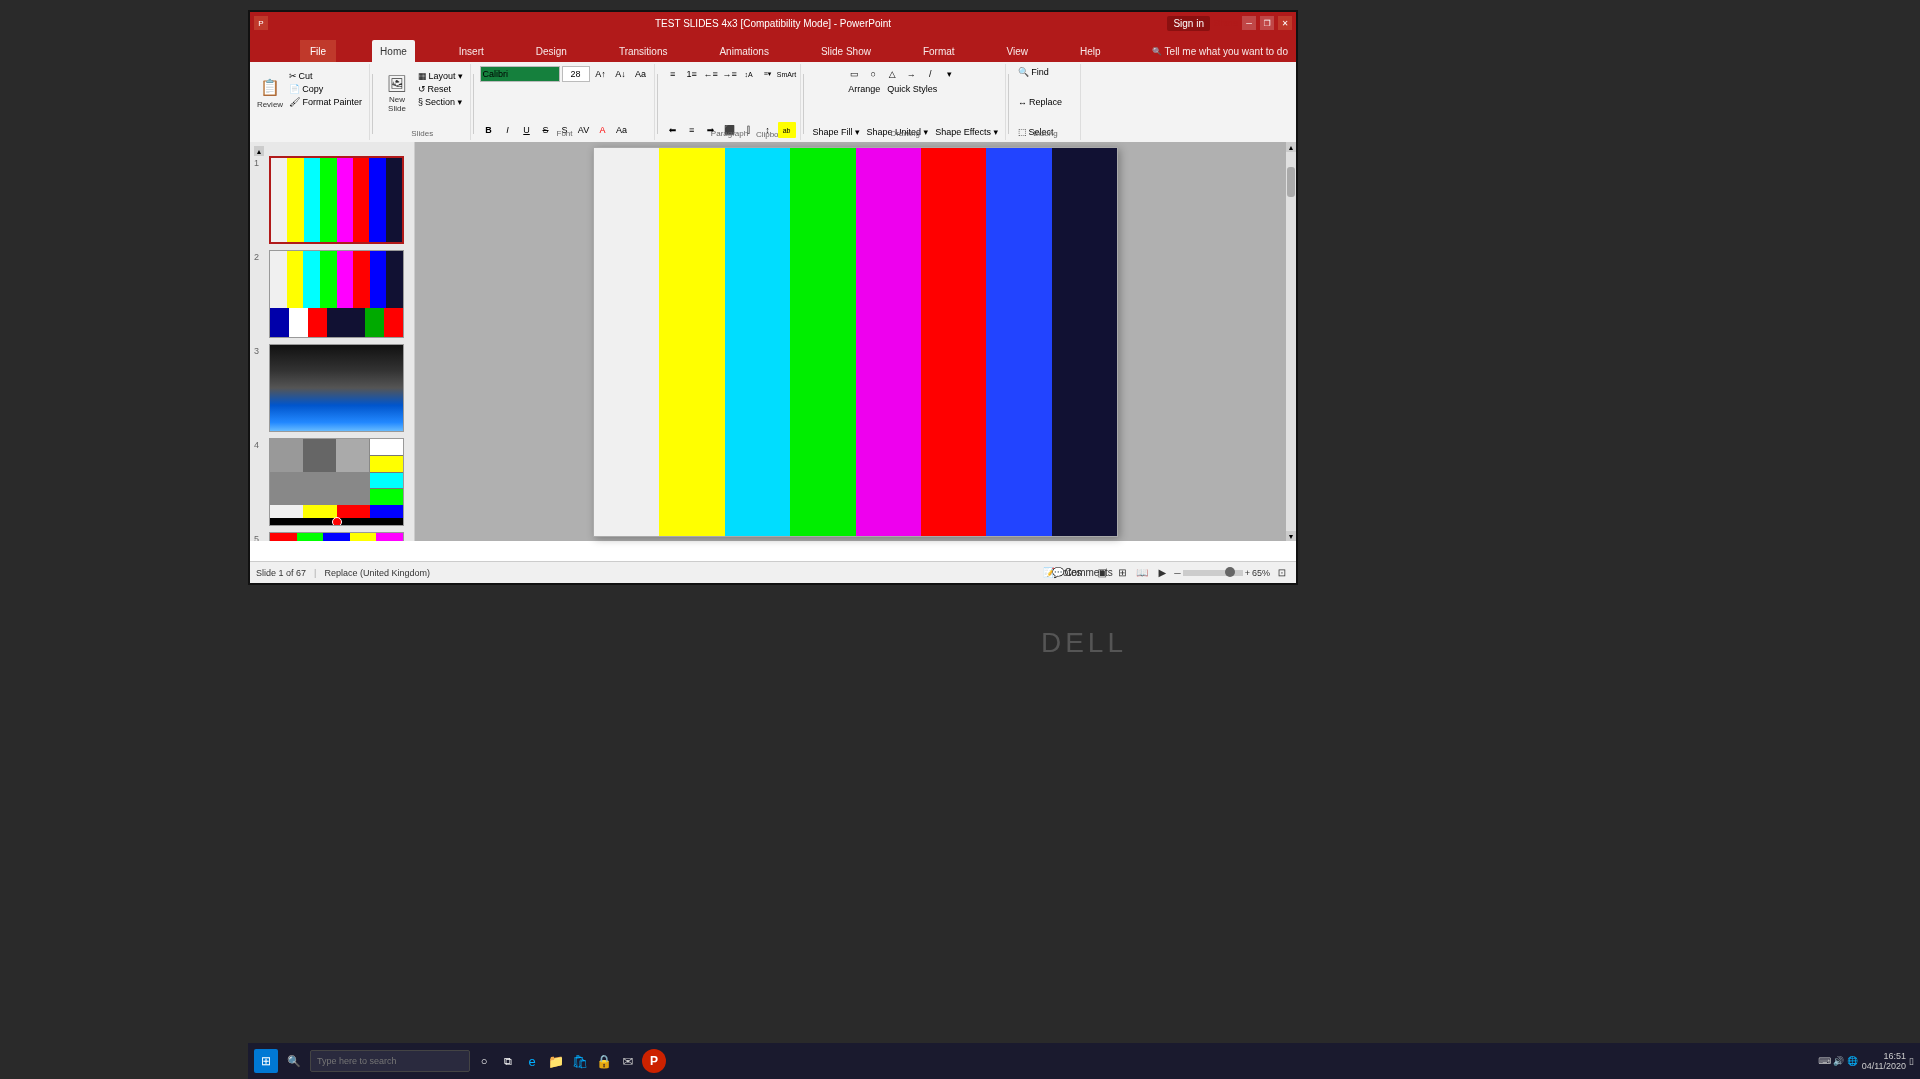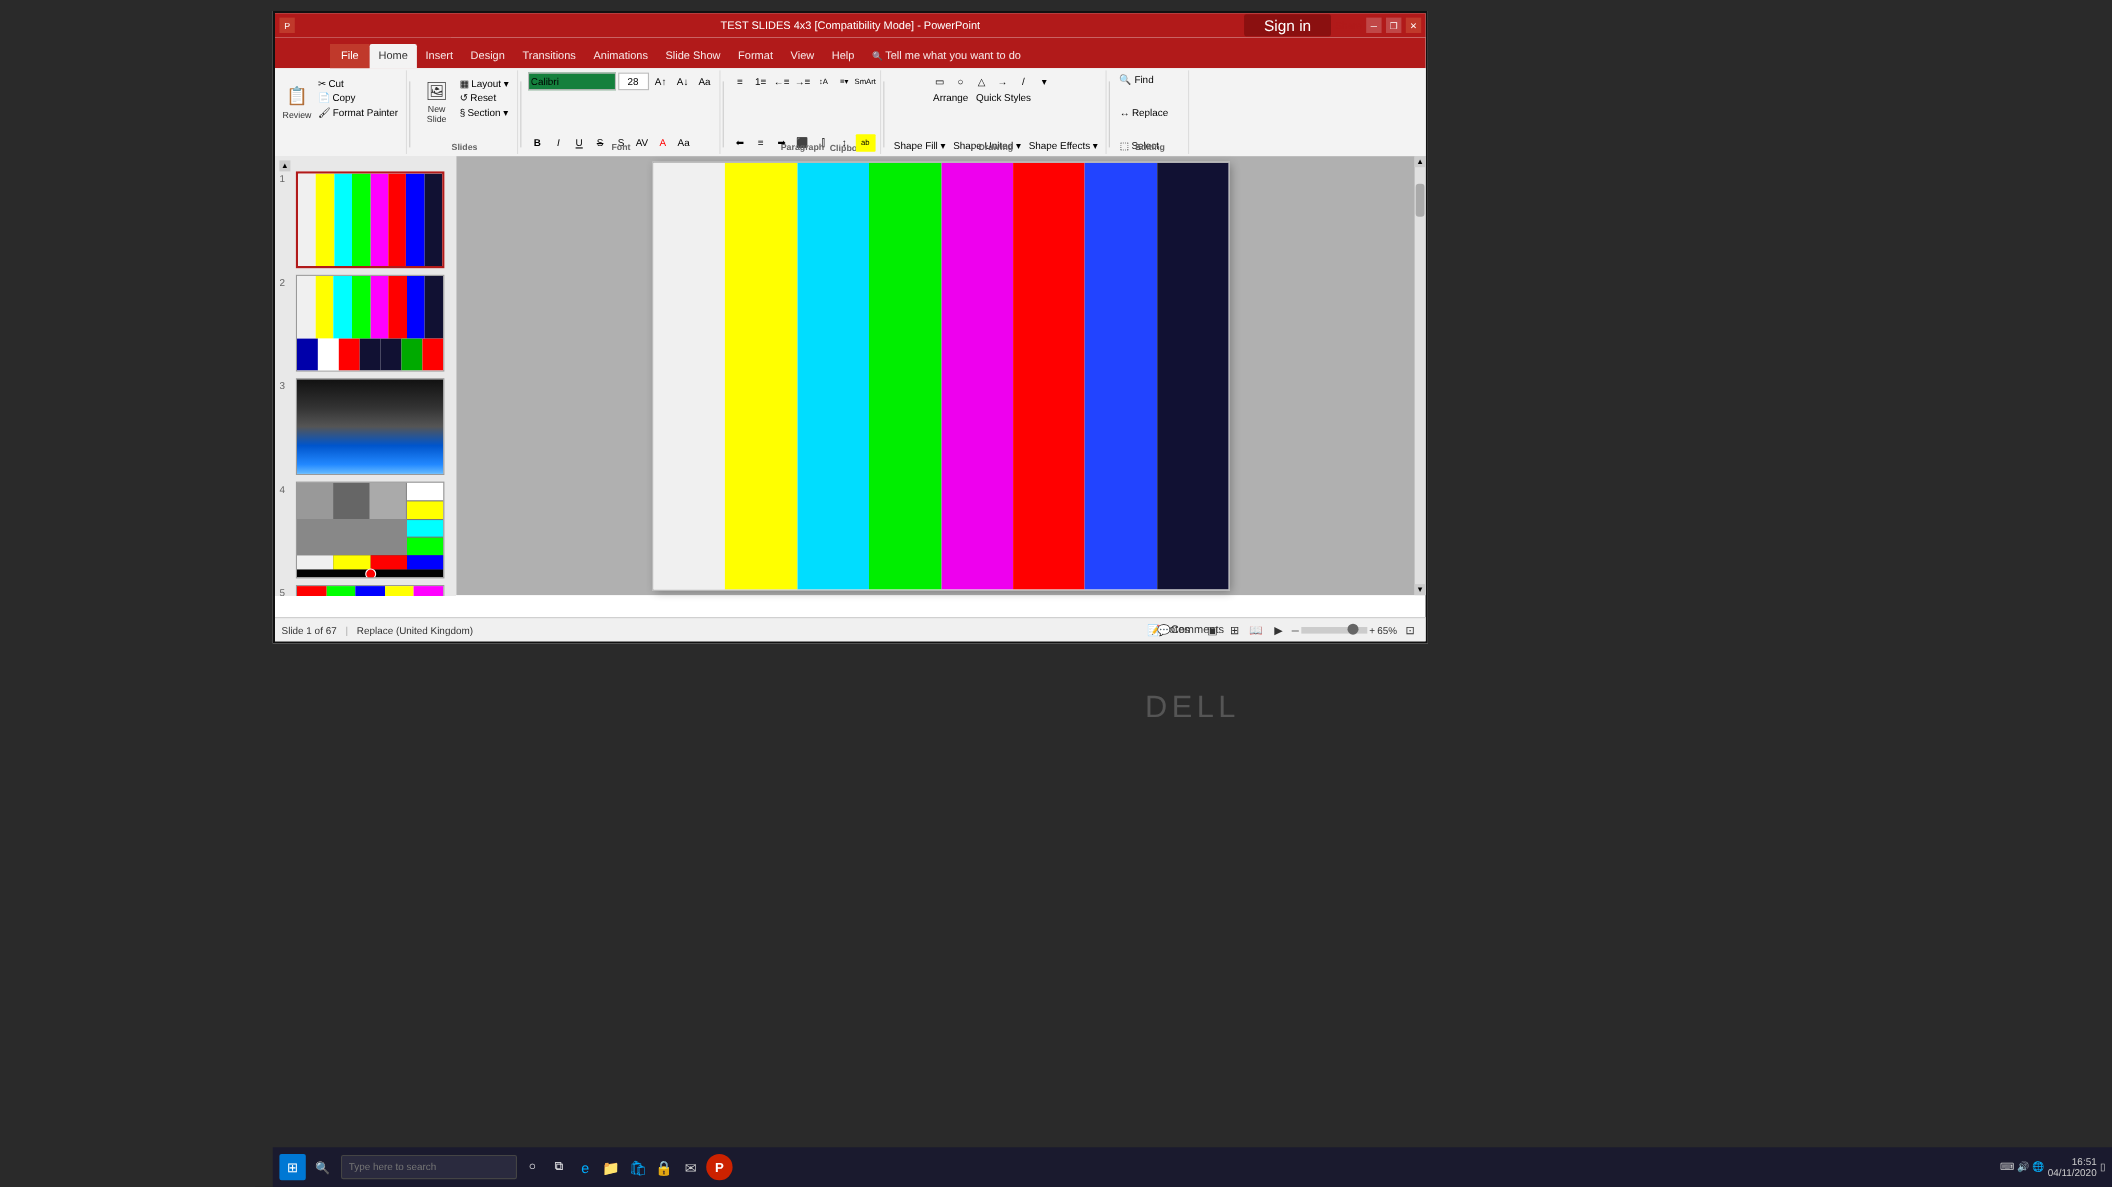--- a/index.html
+++ b/index.html
@@ -419,8 +419,8 @@
     .sign-in-btn {
       background: #8B1010;
       color: white;
-      font-size: 14px;
-      padding: 2px 18px;
+      font-size: 10px;
+      padding: 2px 6px;
       border: none;
       cursor: pointer;
       border-radius: 2px;

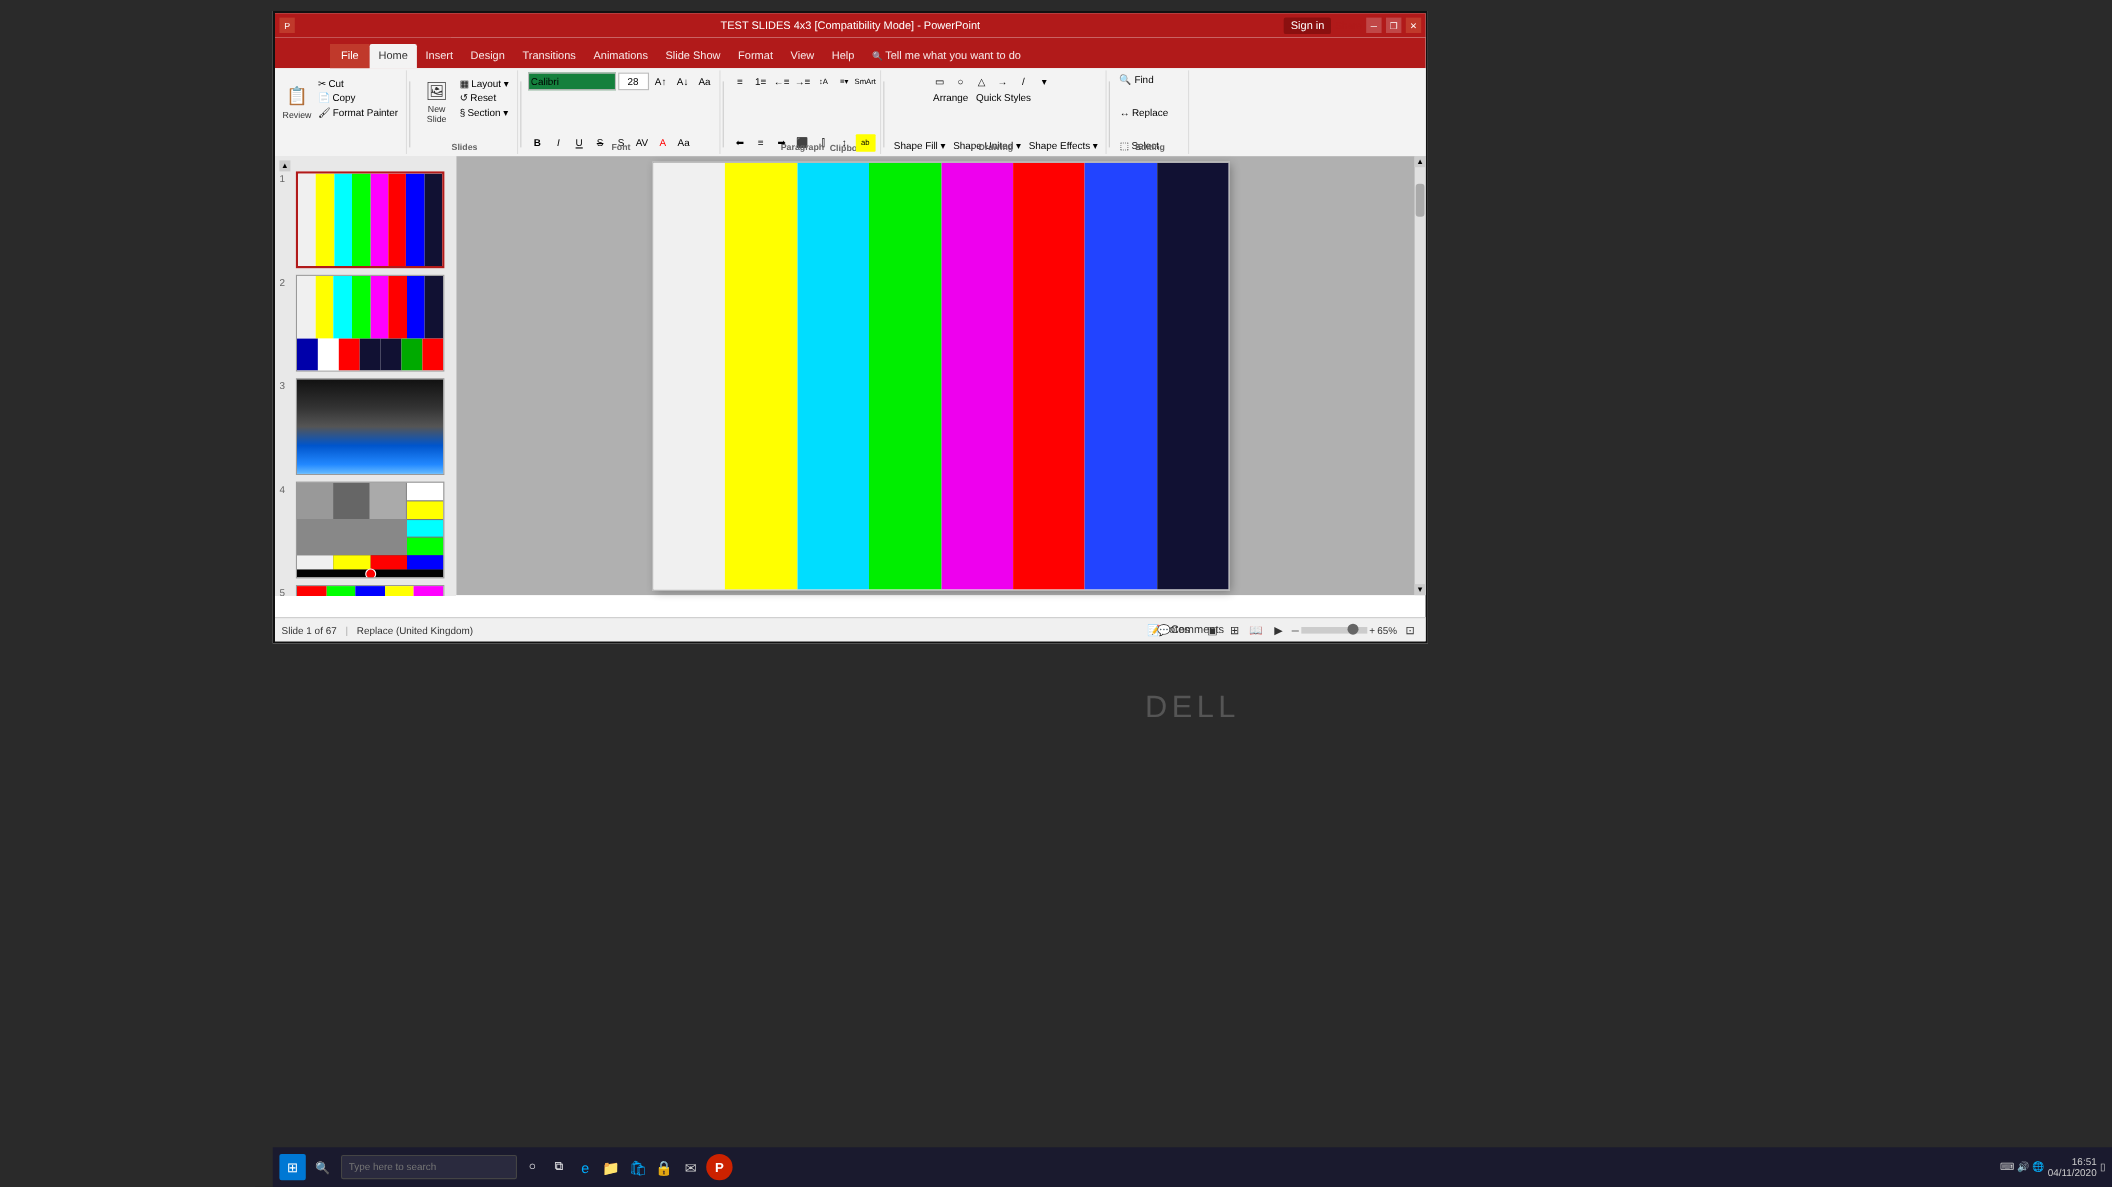--- a/index.html
+++ b/index.html
@@ -102,6 +102,7 @@
       display: flex;
       align-items: flex-end;
       padding-left: 50px;
+      justify-content: space-between;
     }
     .ribbon-tab {
       padding: 3px 8px;

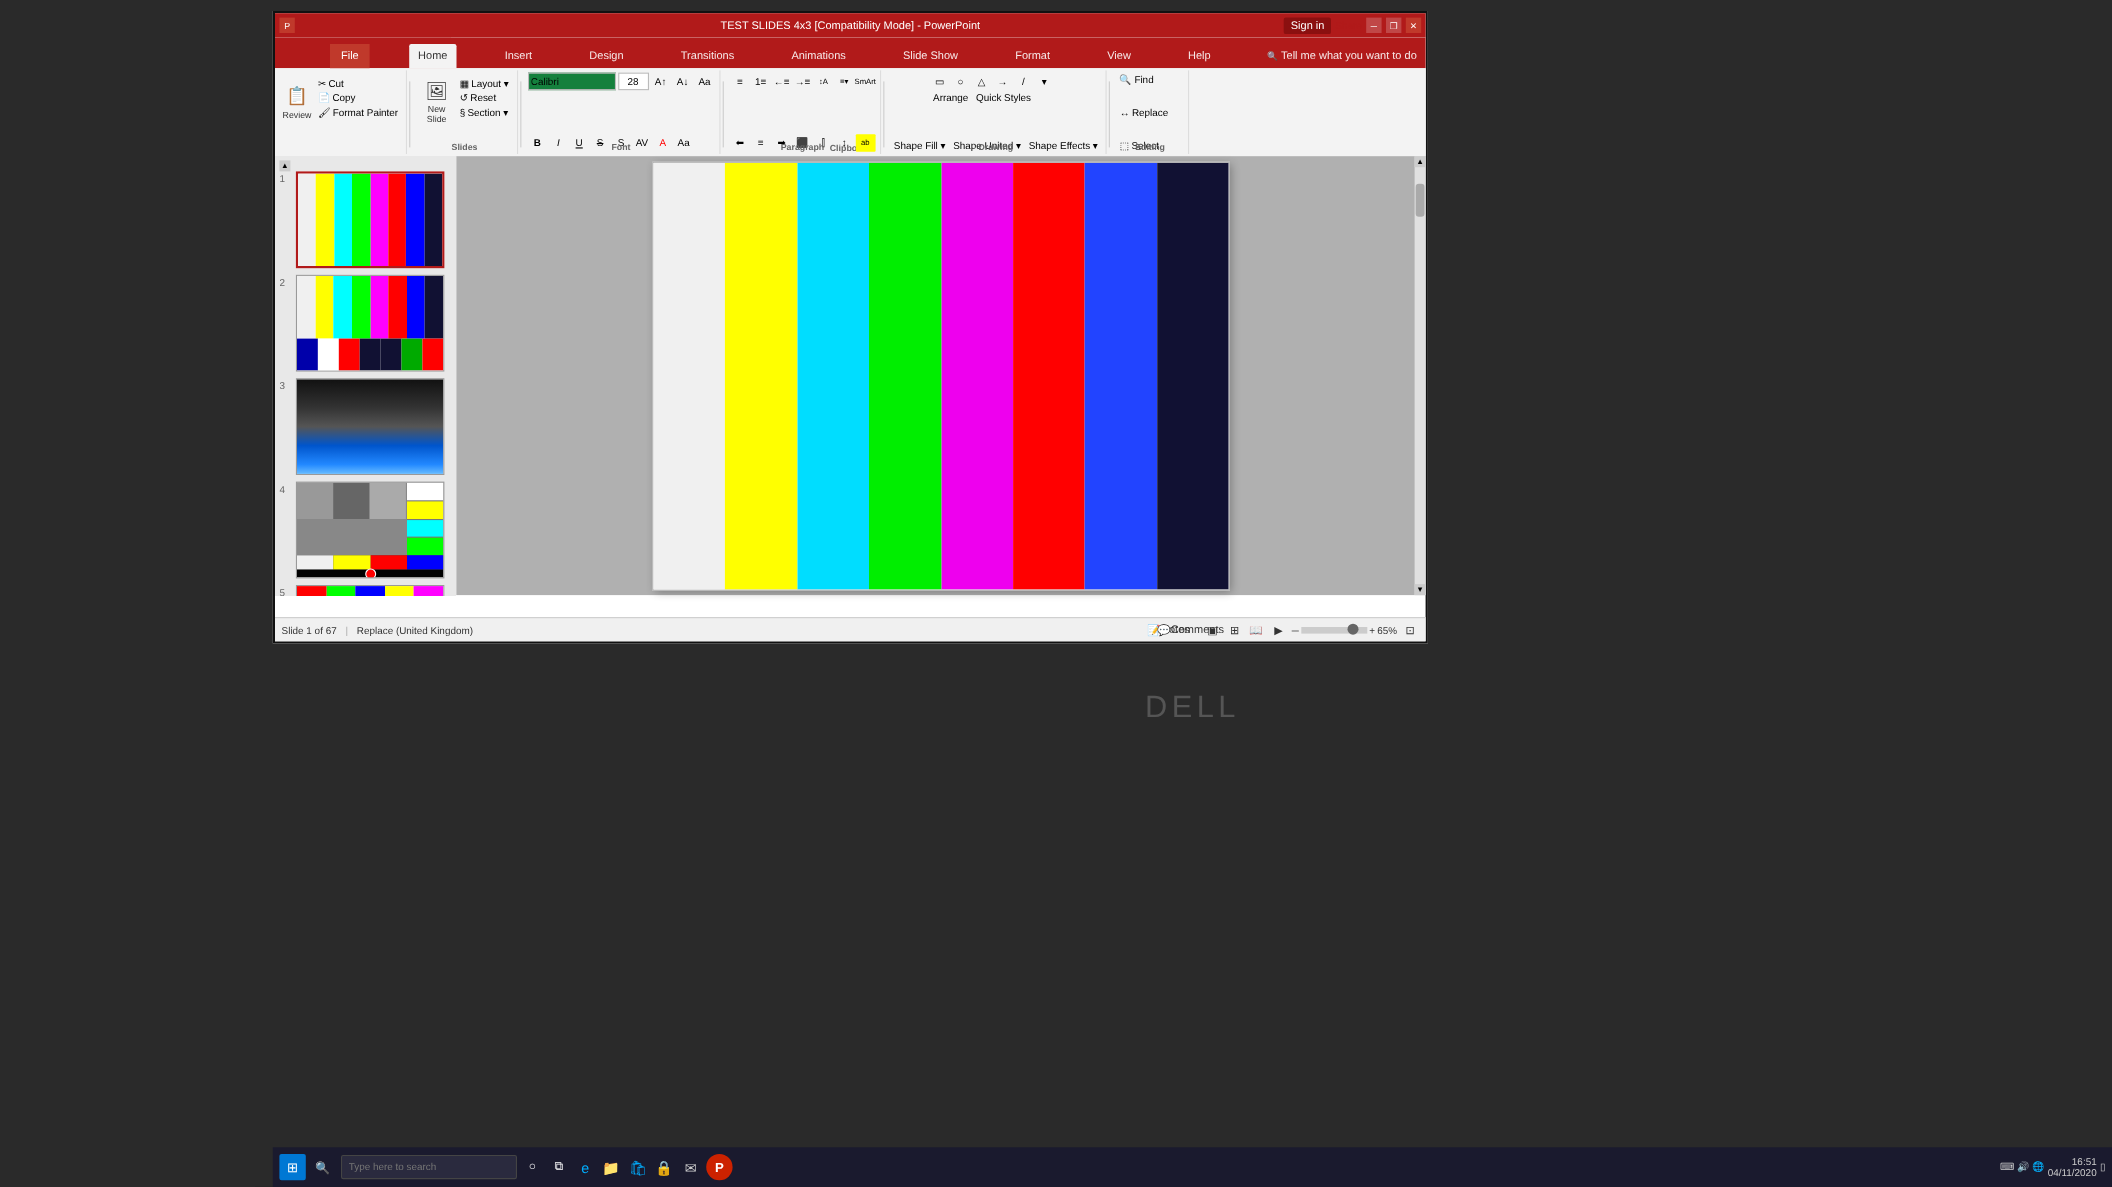--- a/index.html
+++ b/index.html
@@ -151,7 +151,6 @@
       color: #666;
       margin-top: auto;
       padding-top: 2px;
-      font-weight: bold;
     }
     .ribbon-btn {
       display: flex;

